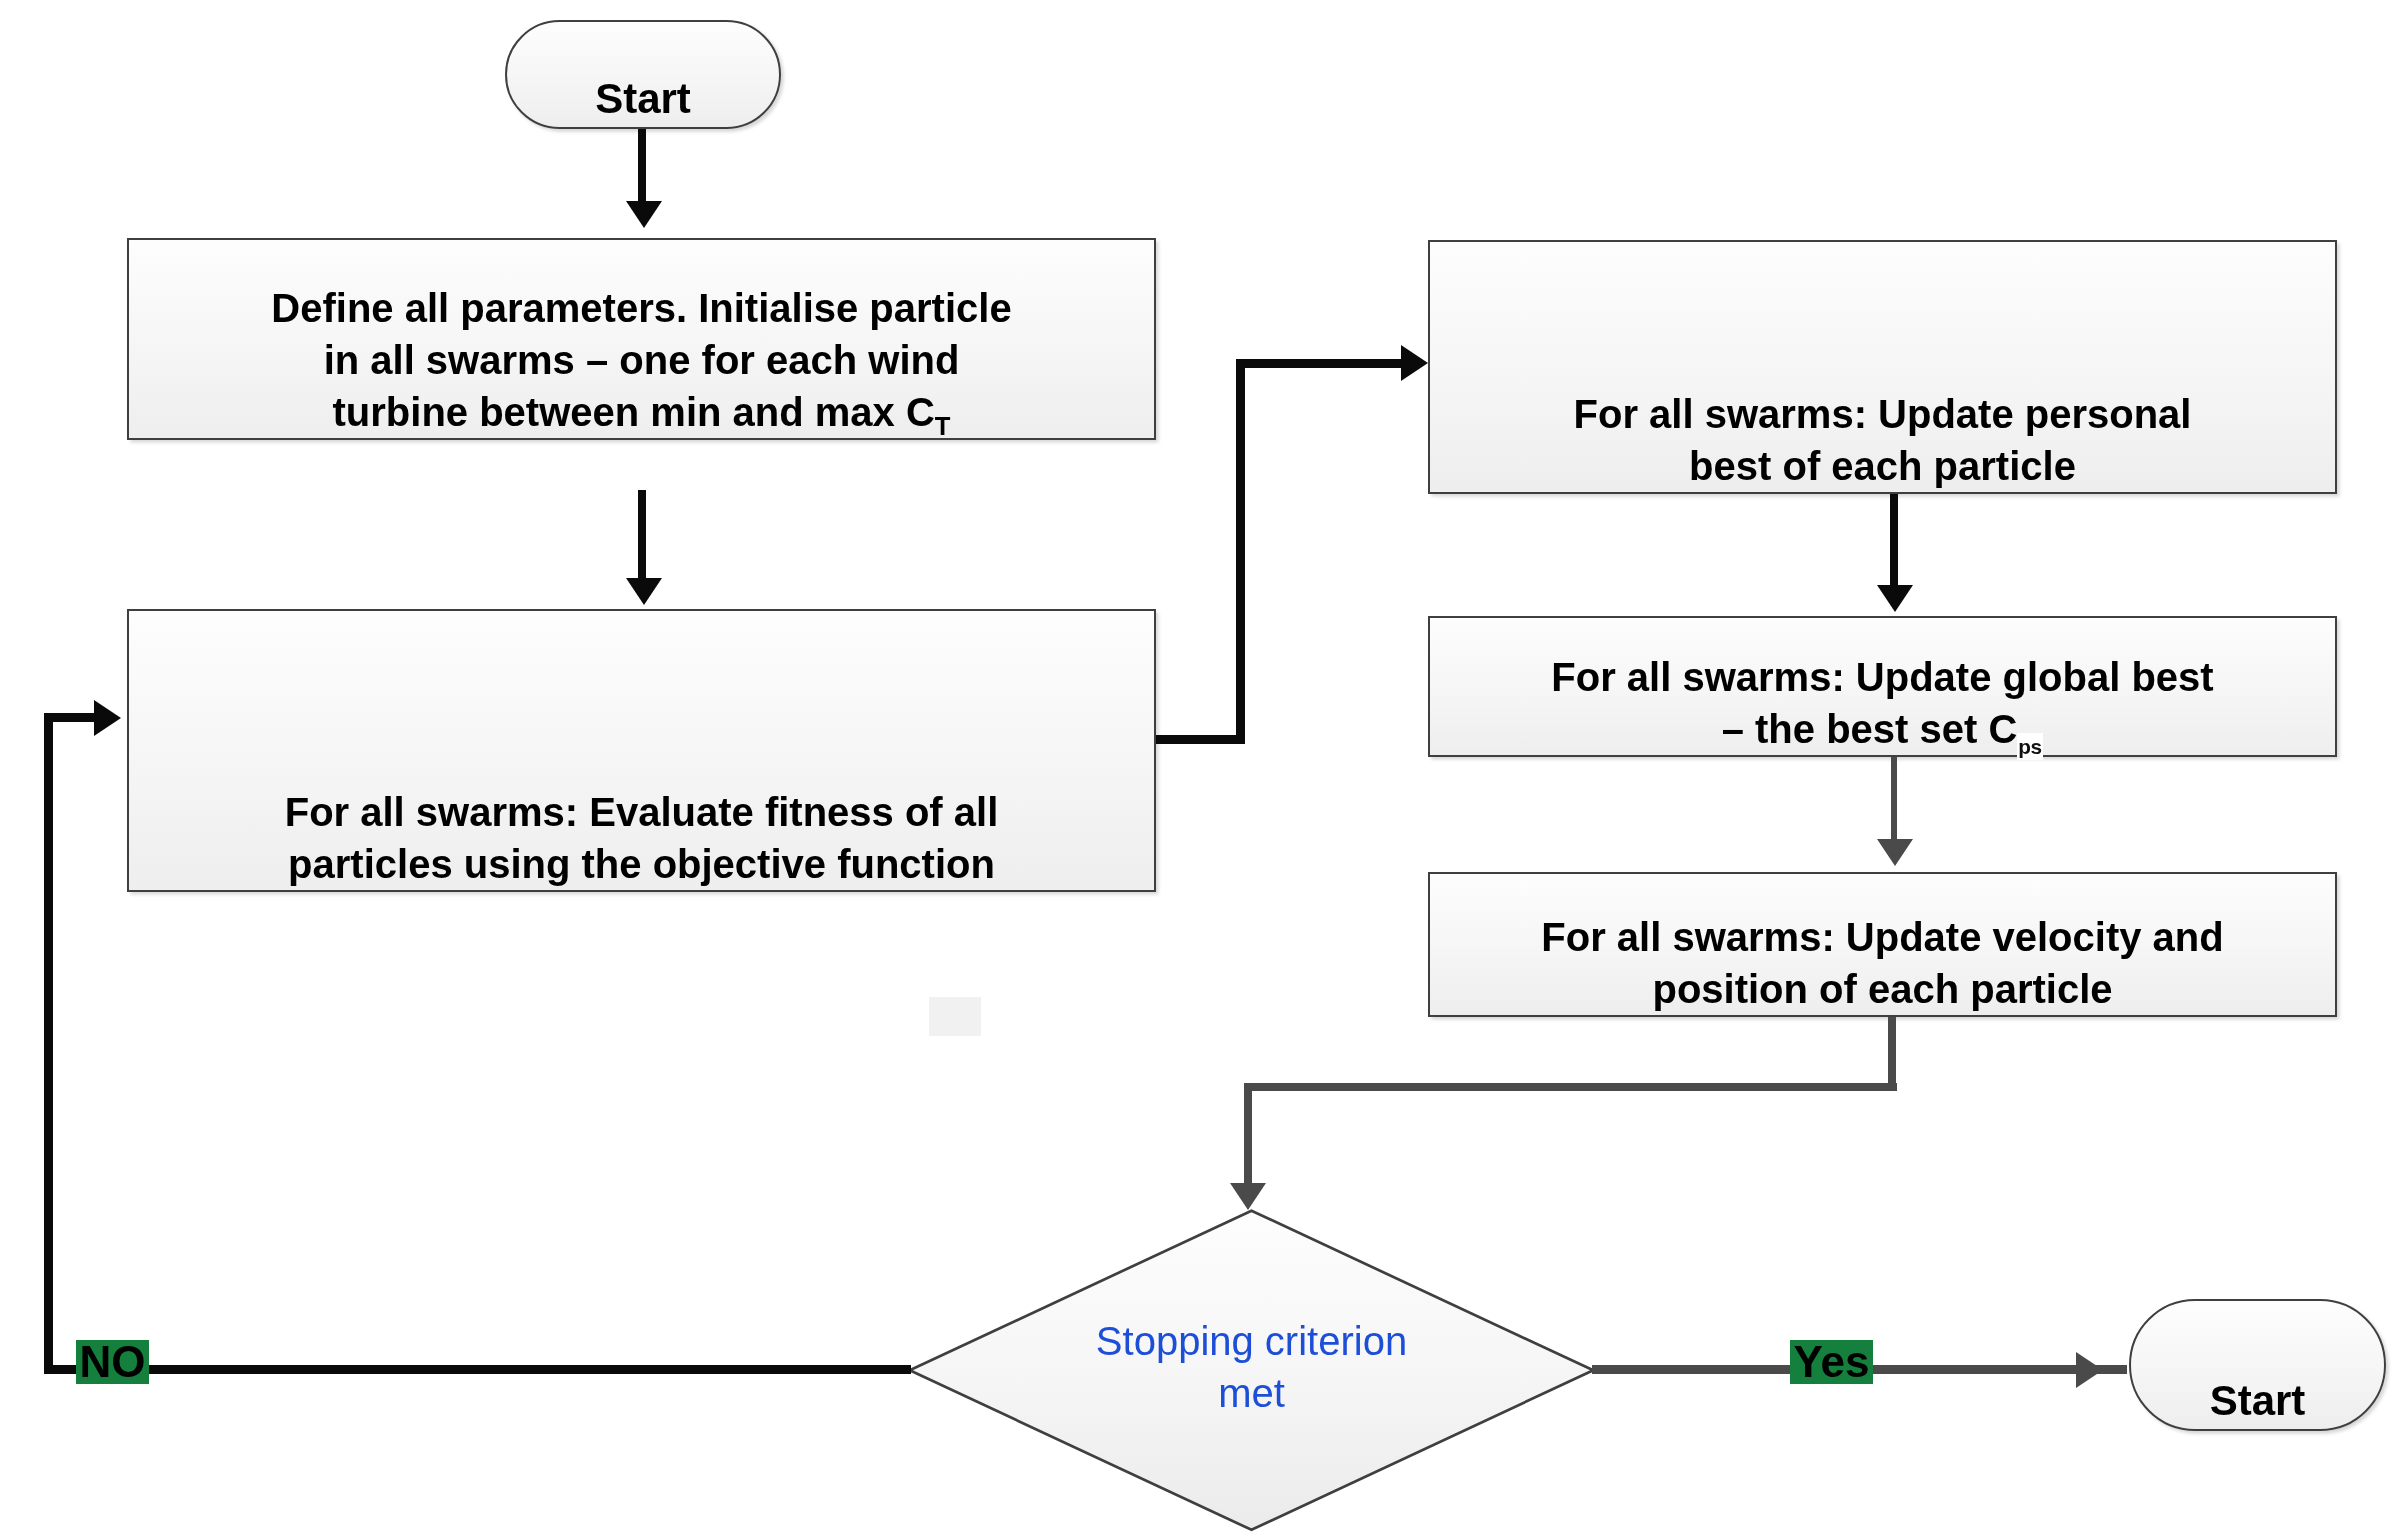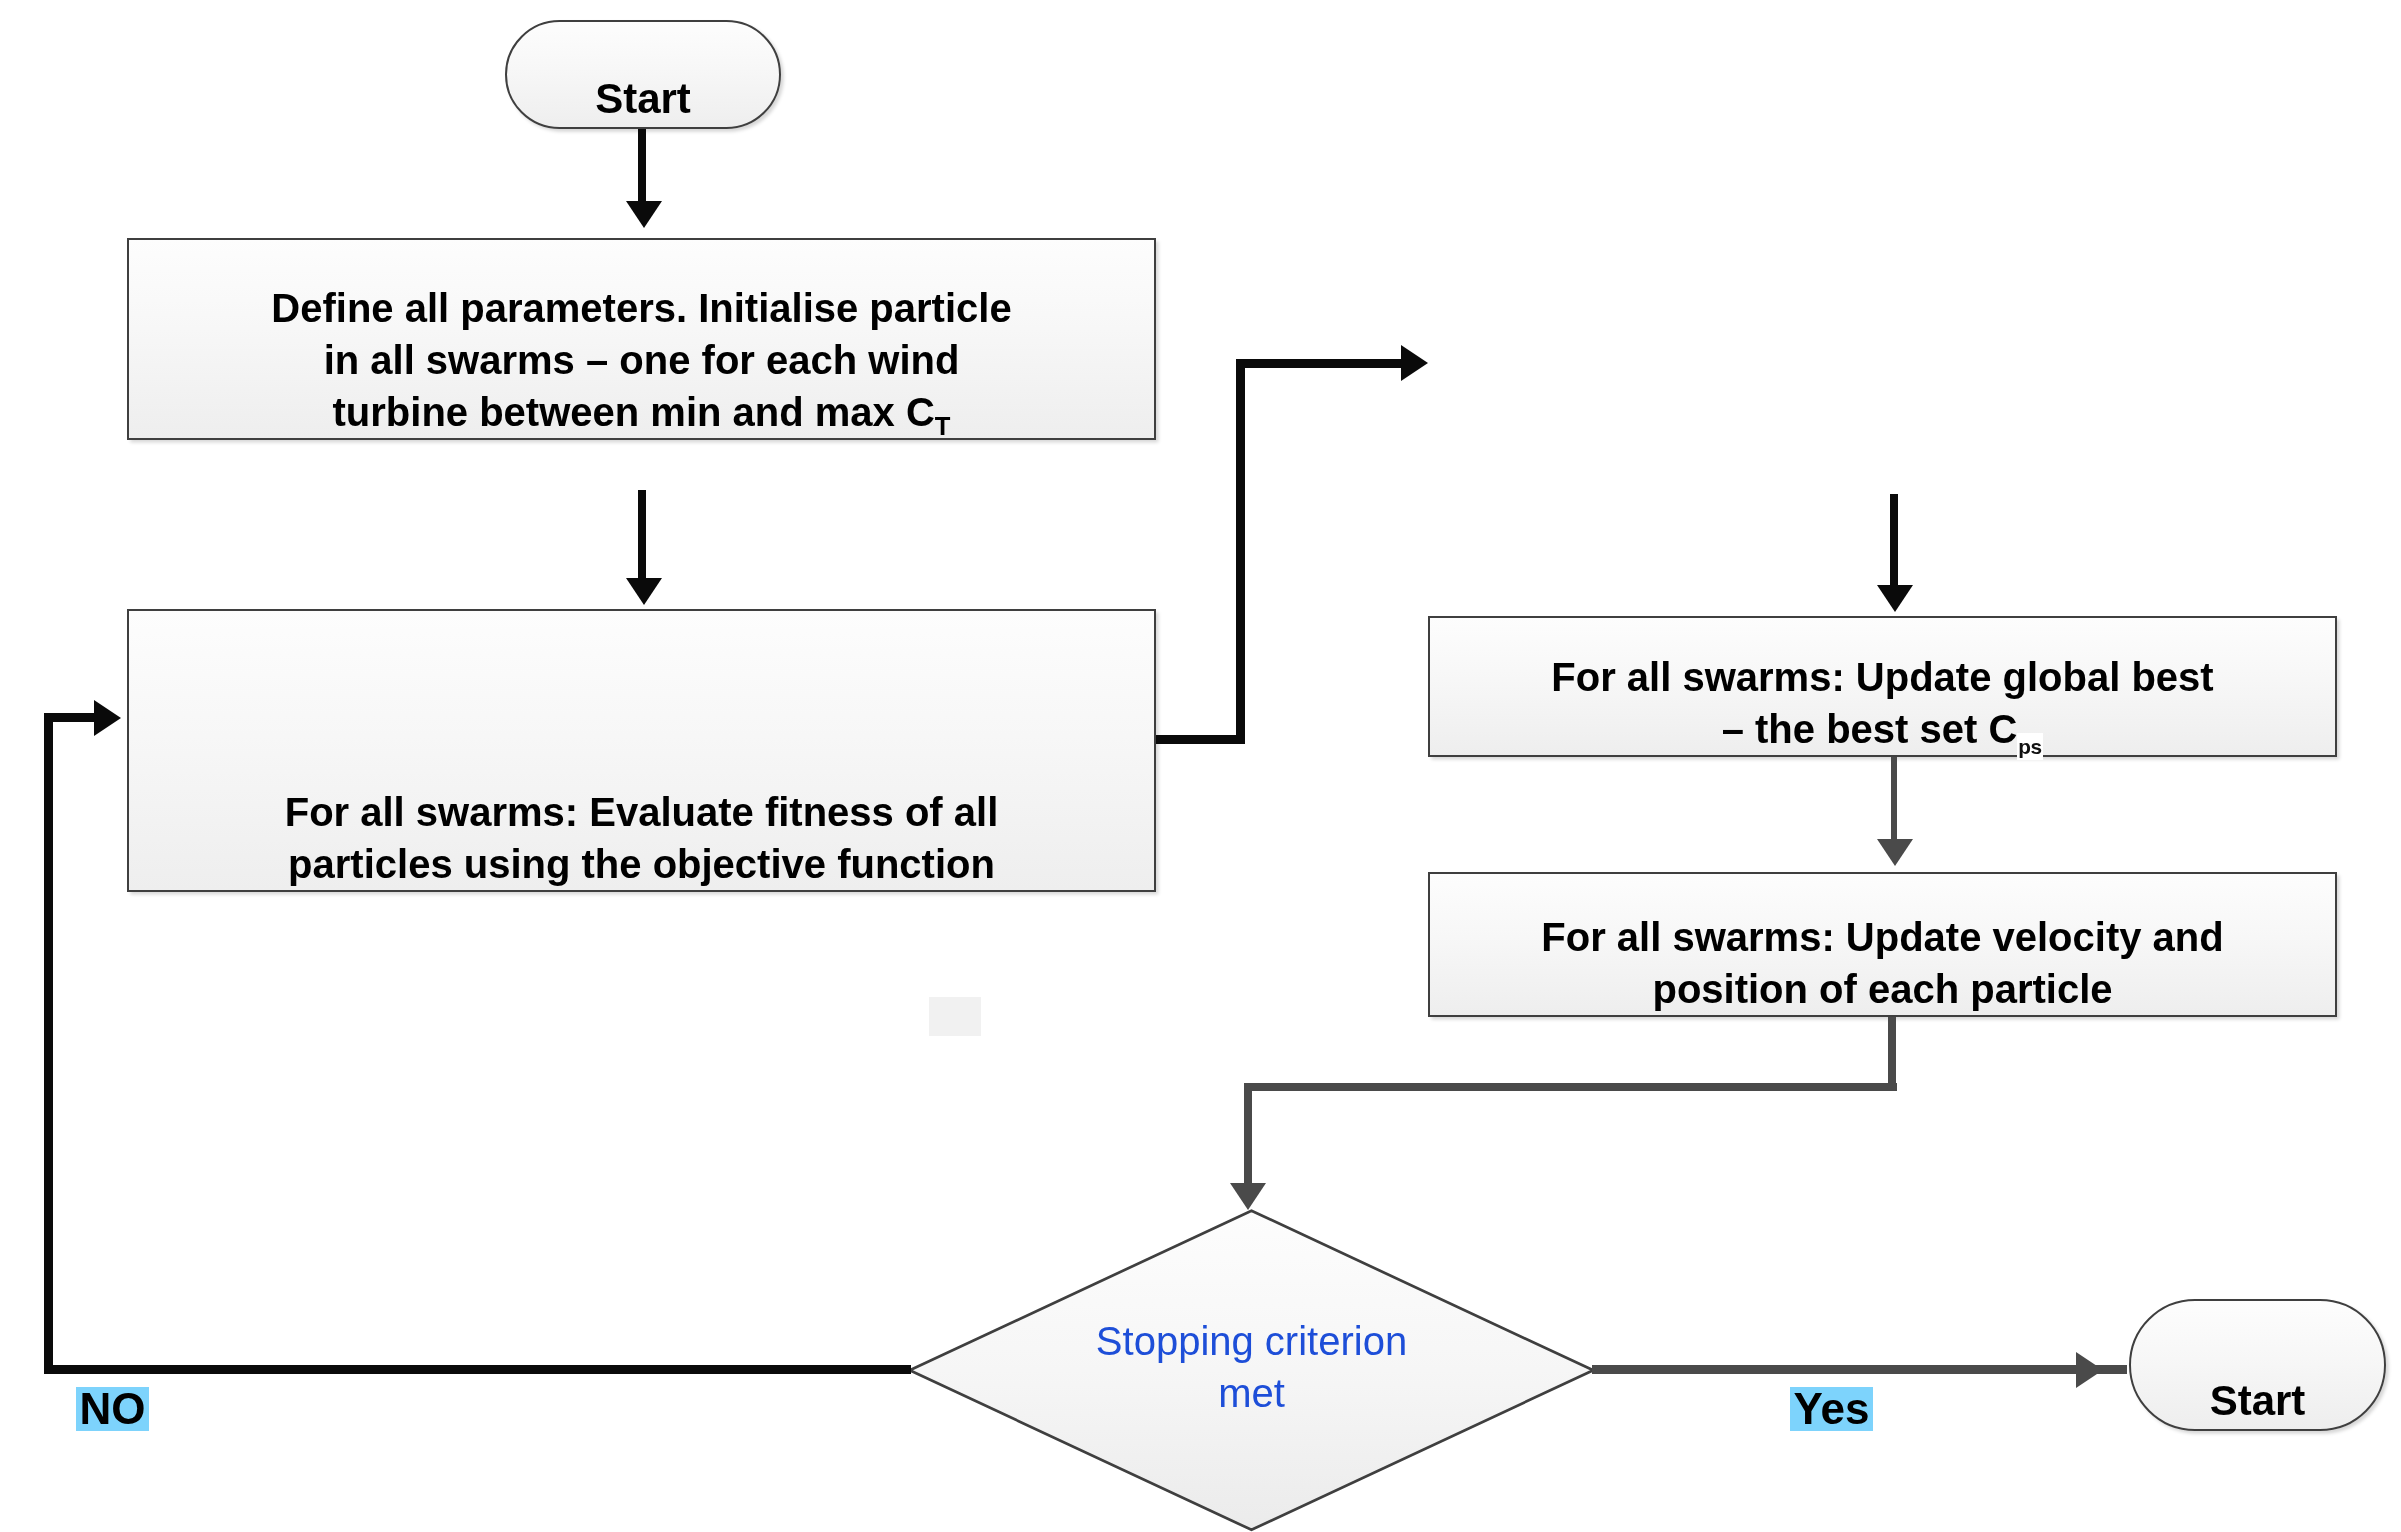--- a/index.html
+++ b/index.html
@@ -166,6 +166,9 @@
   <div class="seg" style="left:1236px; top:359px; width:170px; height:9px;"></div>
   <div class="arrowhead arrow-right" style="left:1401px; top:345px;"></div>
 
+  <div class="node rect" style="left:1428px; top:240px; width:909px; height:254px; font-size:40px;">
+    <span class="label"><span>For all swarms: Update personal</span><br><span>best of each particle</span></span>
+  </div>
 
   <div class="seg" style="left:1890px; top:494px; width:8.2px; height:98px;"></div>
   <div class="arrowhead arrow-down" style="left:1877px; top:585px;"></div>

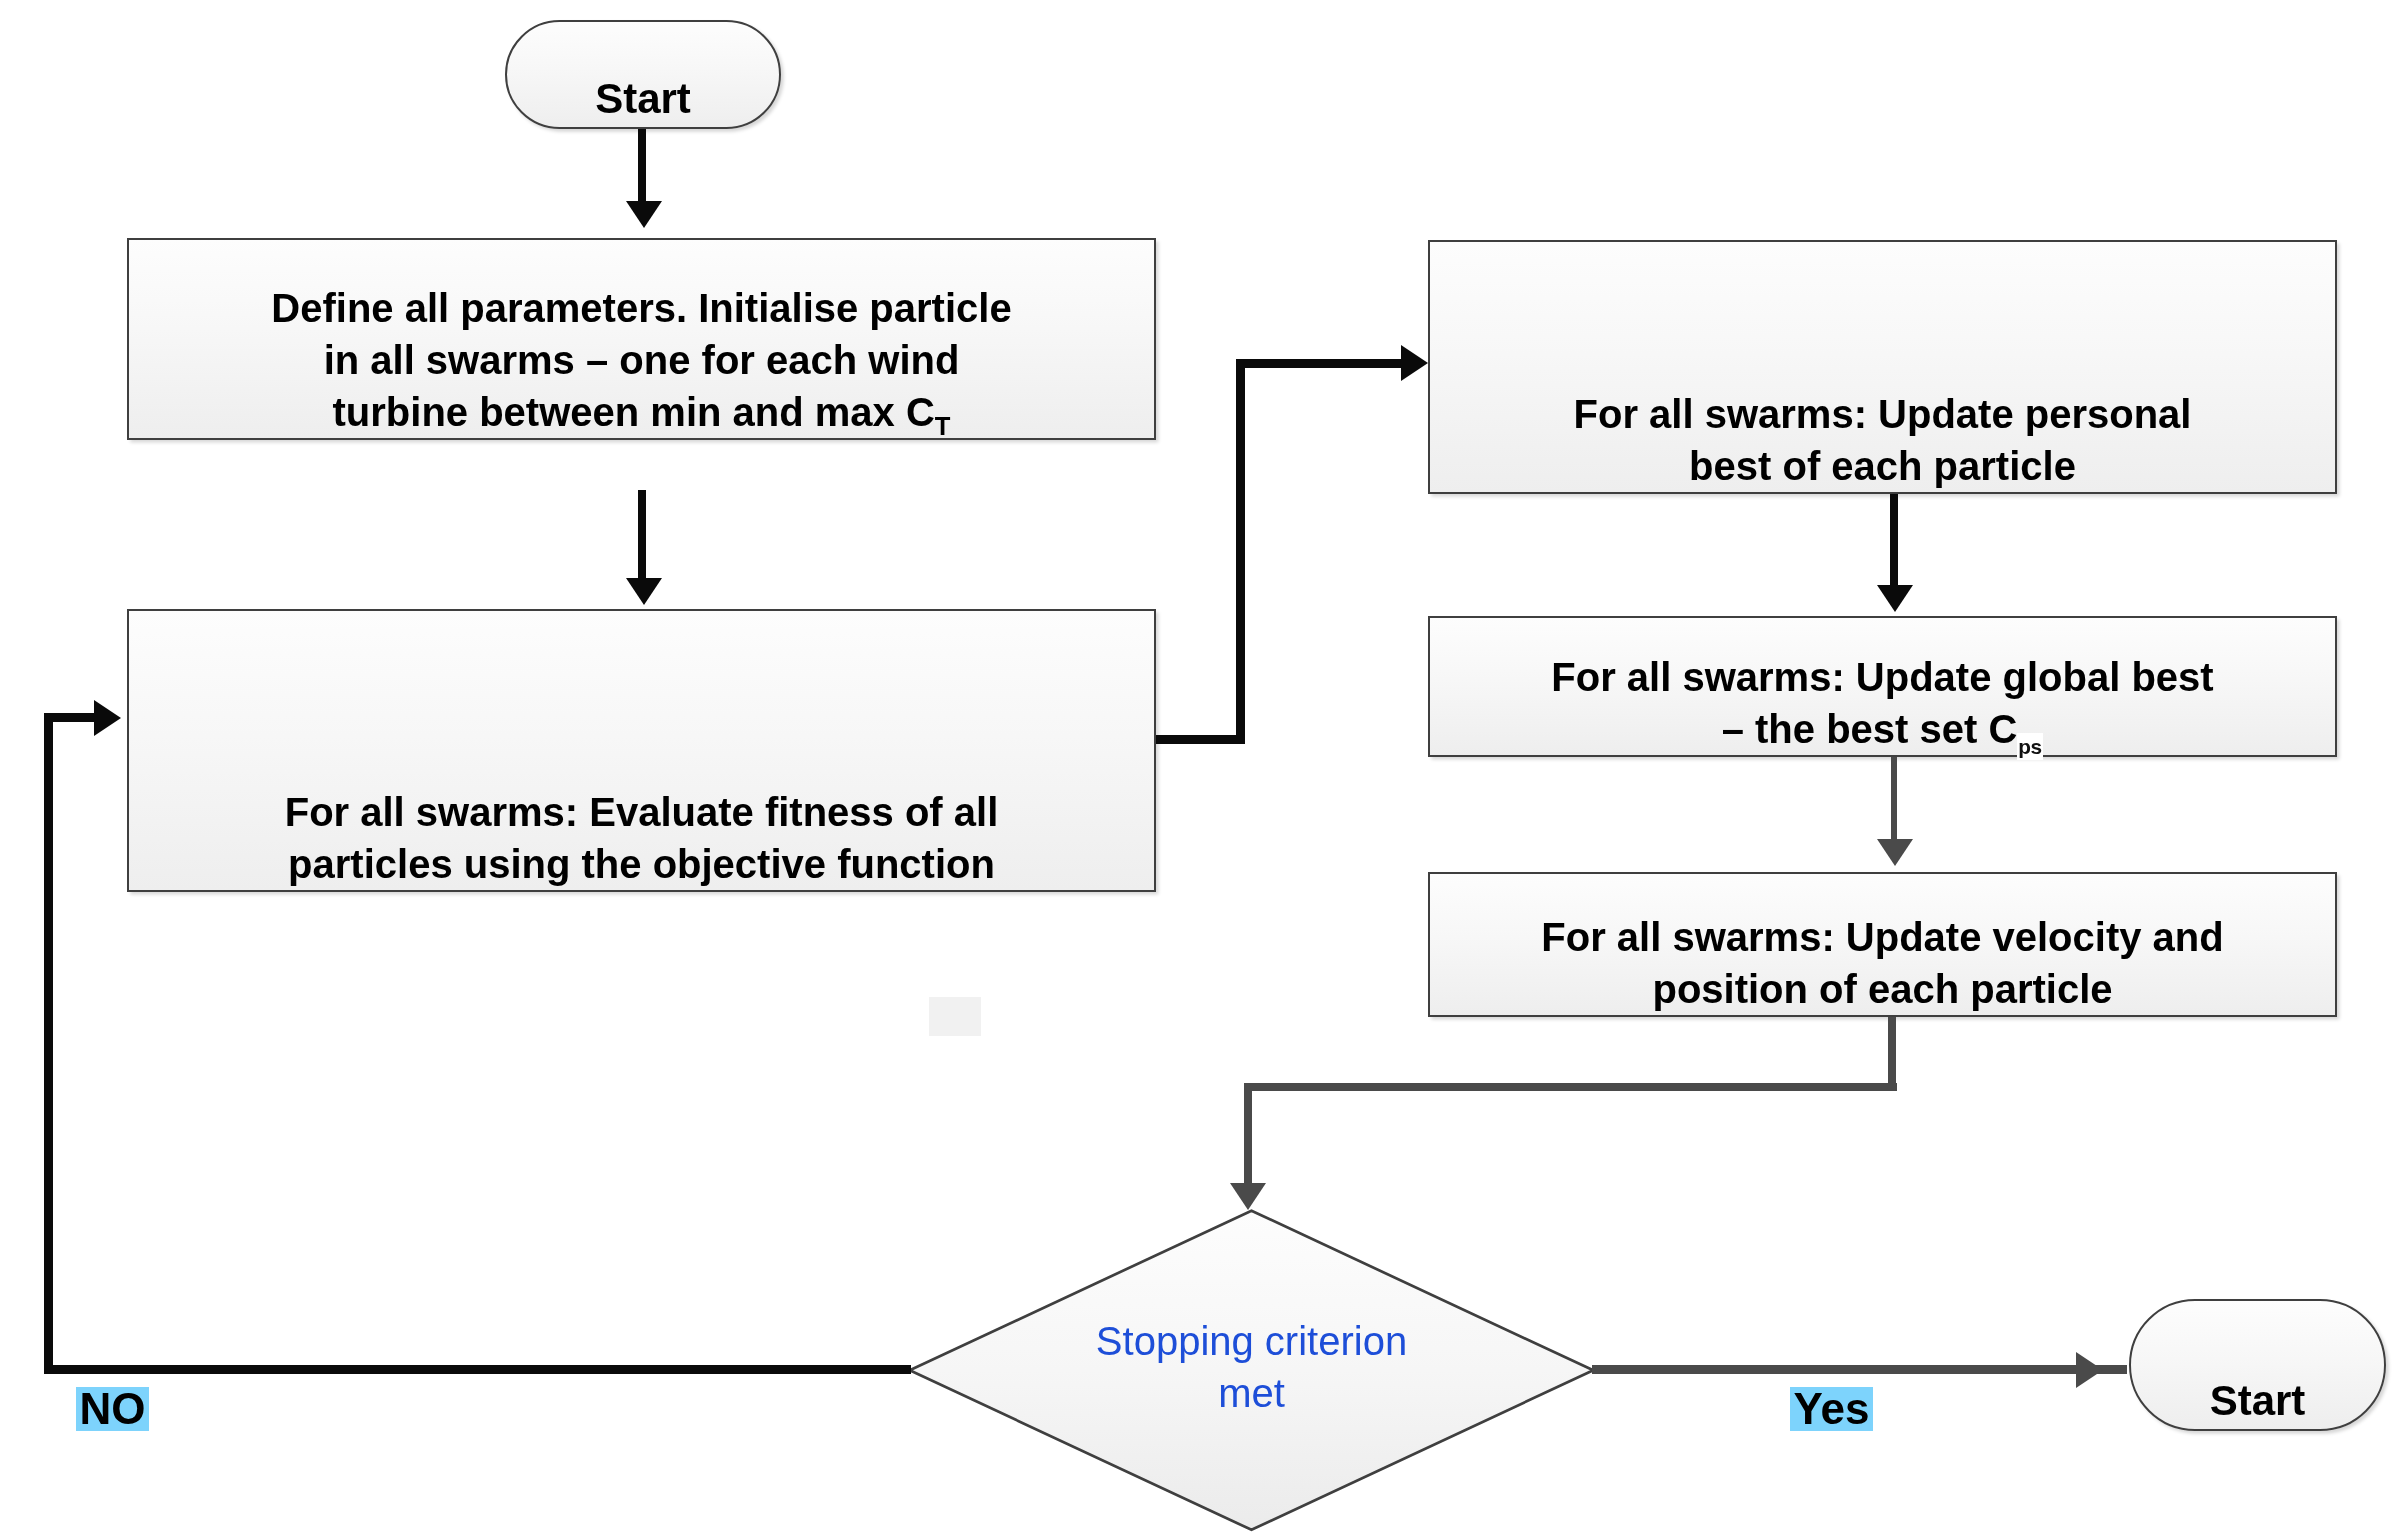--- a/index.html
+++ b/index.html
@@ -107,11 +107,10 @@
     position: absolute;
     font-weight: bold;
     color: #000;
-    background: #7dd3fc;
+    background: #15803d;
     line-height: 1;
     padding: 0 3.6px;
     white-space: nowrap;
-    margin-top: 47px;
   }
 
   

